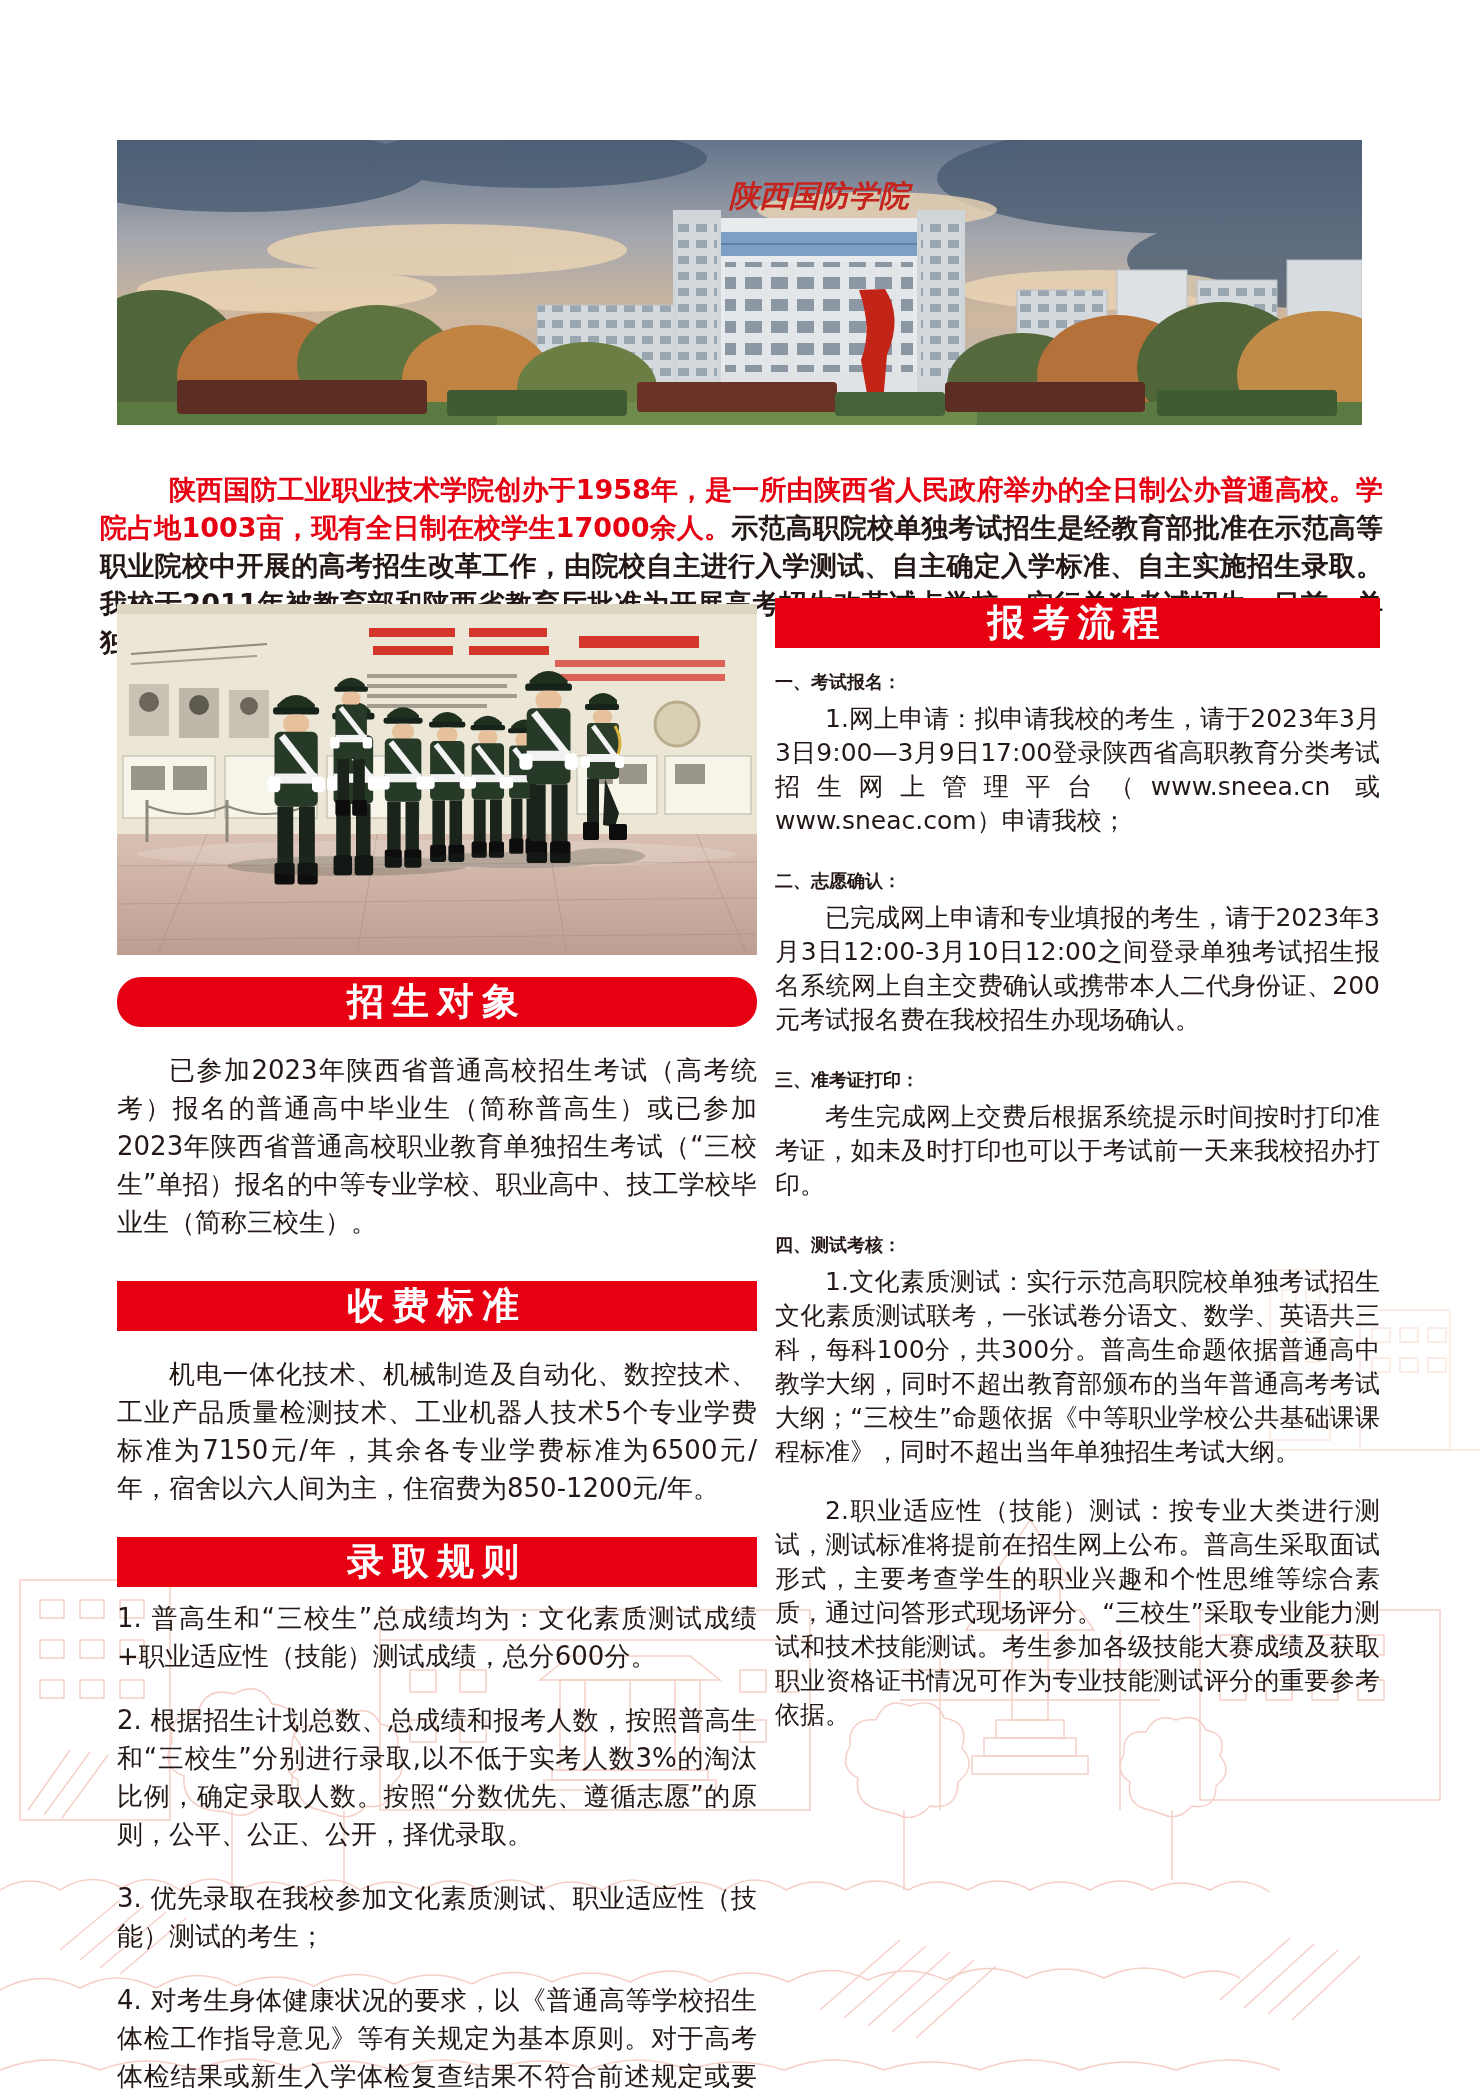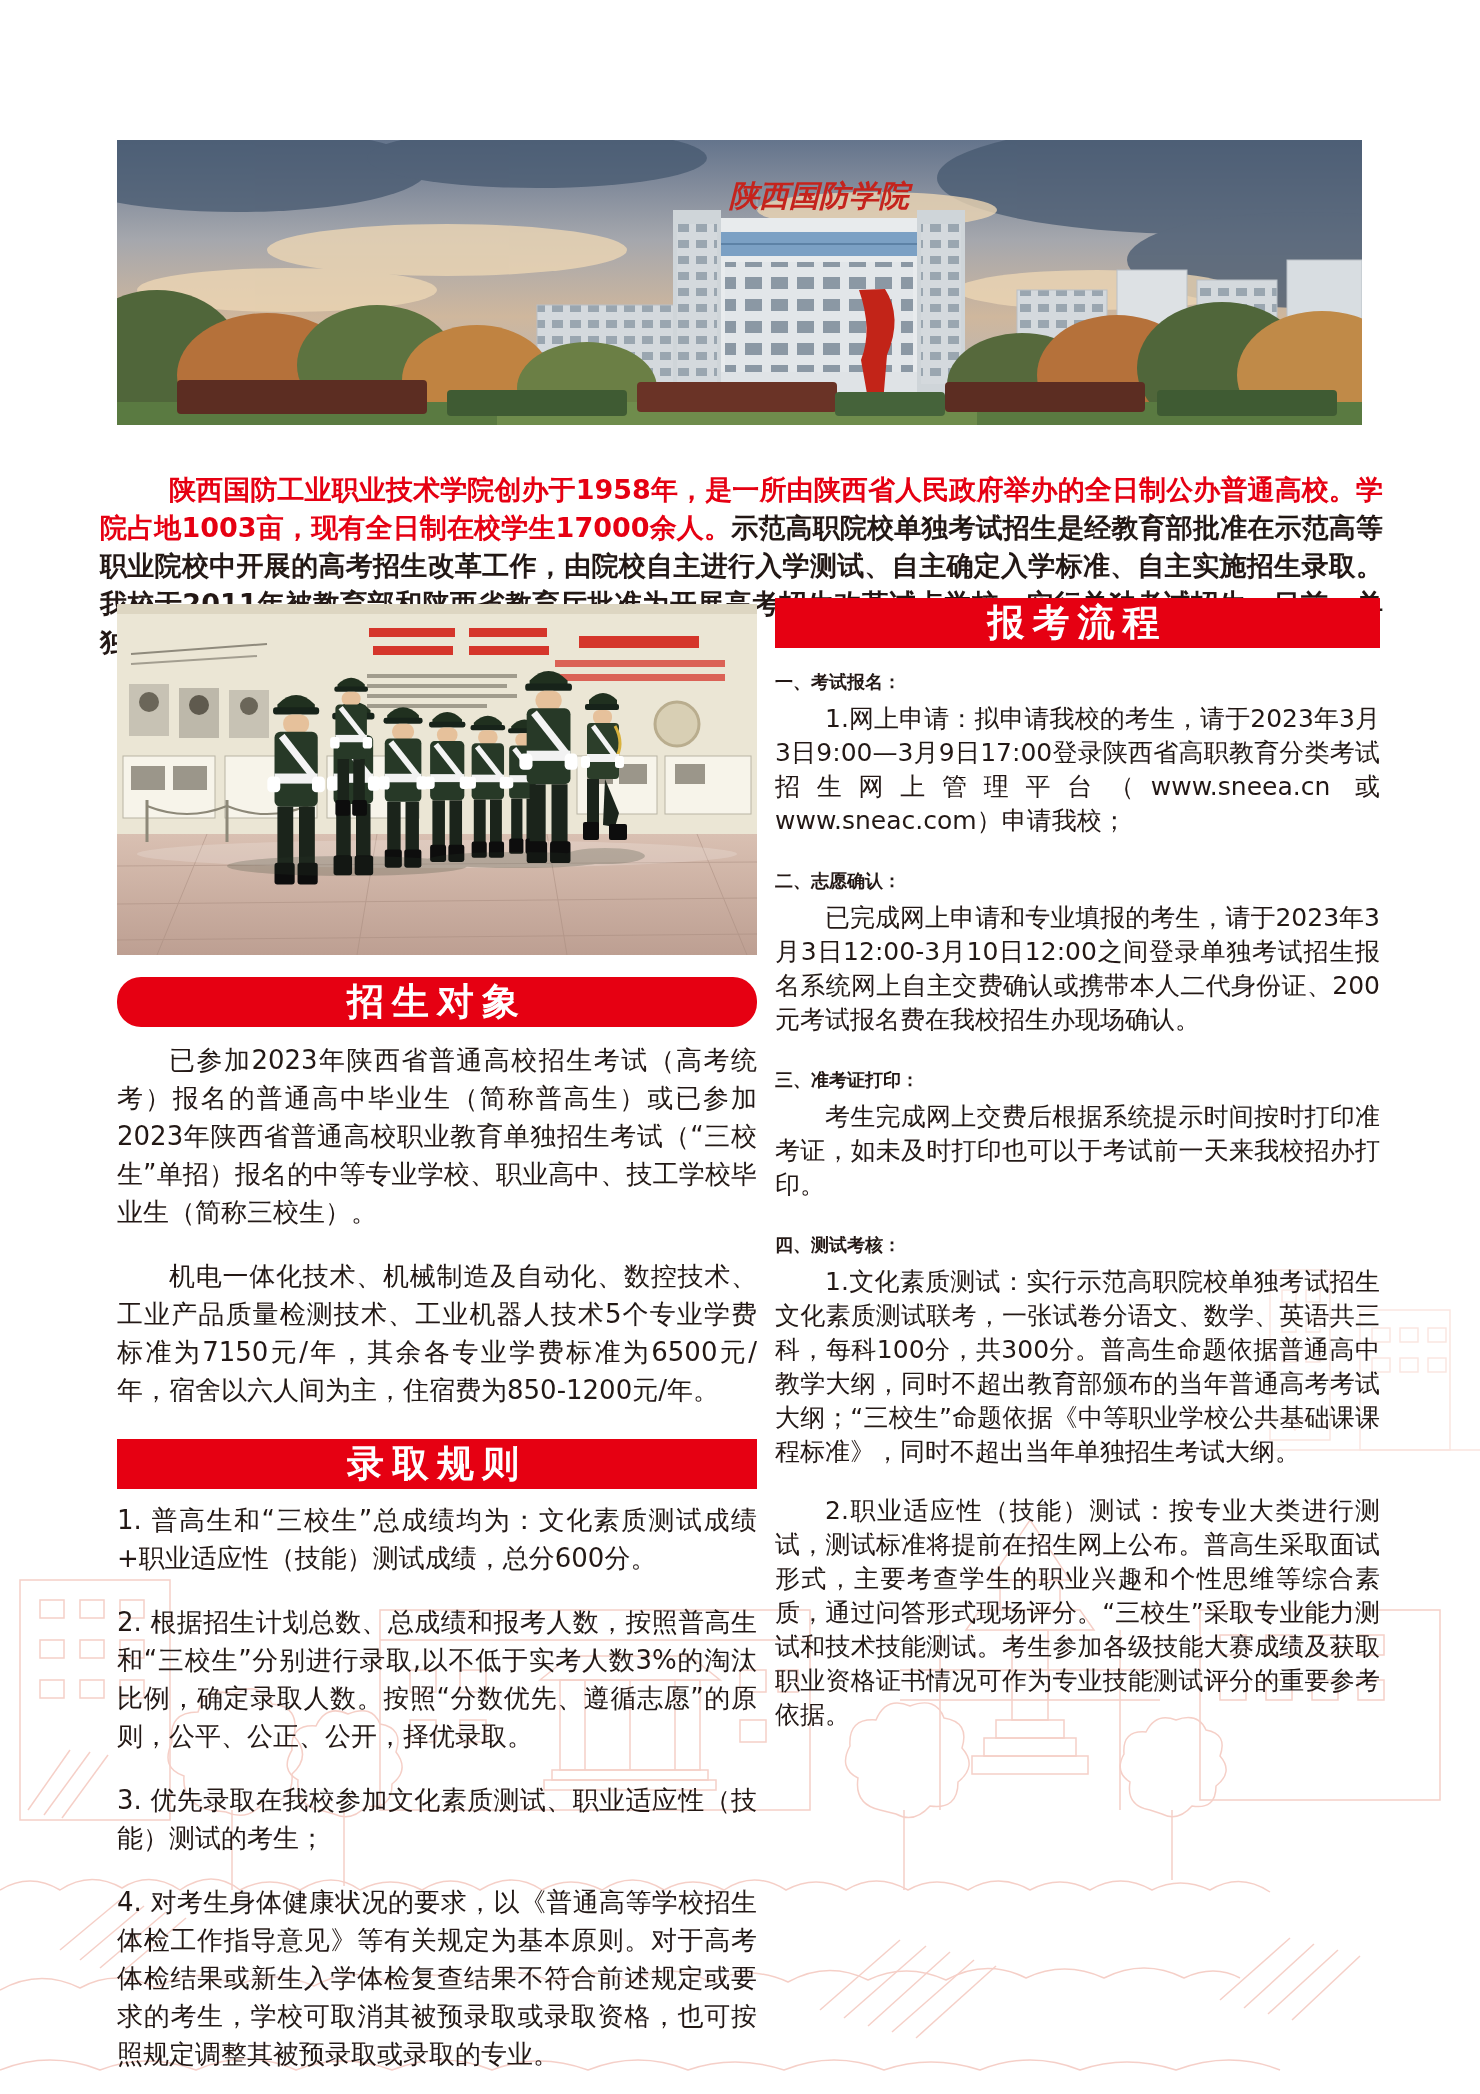--- a/index.html
+++ b/index.html
@@ -35,7 +35,7 @@
   .b3{margin-top:30px;}
   .body-text{
     font-size:26px;line-height:38px;text-align:justify;text-indent:2em;
-    margin-top:14px;color:#231815;
+    margin-top:24px;color:#231815;
   }
   .rule-item{
     font-size:26px;line-height:38px;text-align:justify;

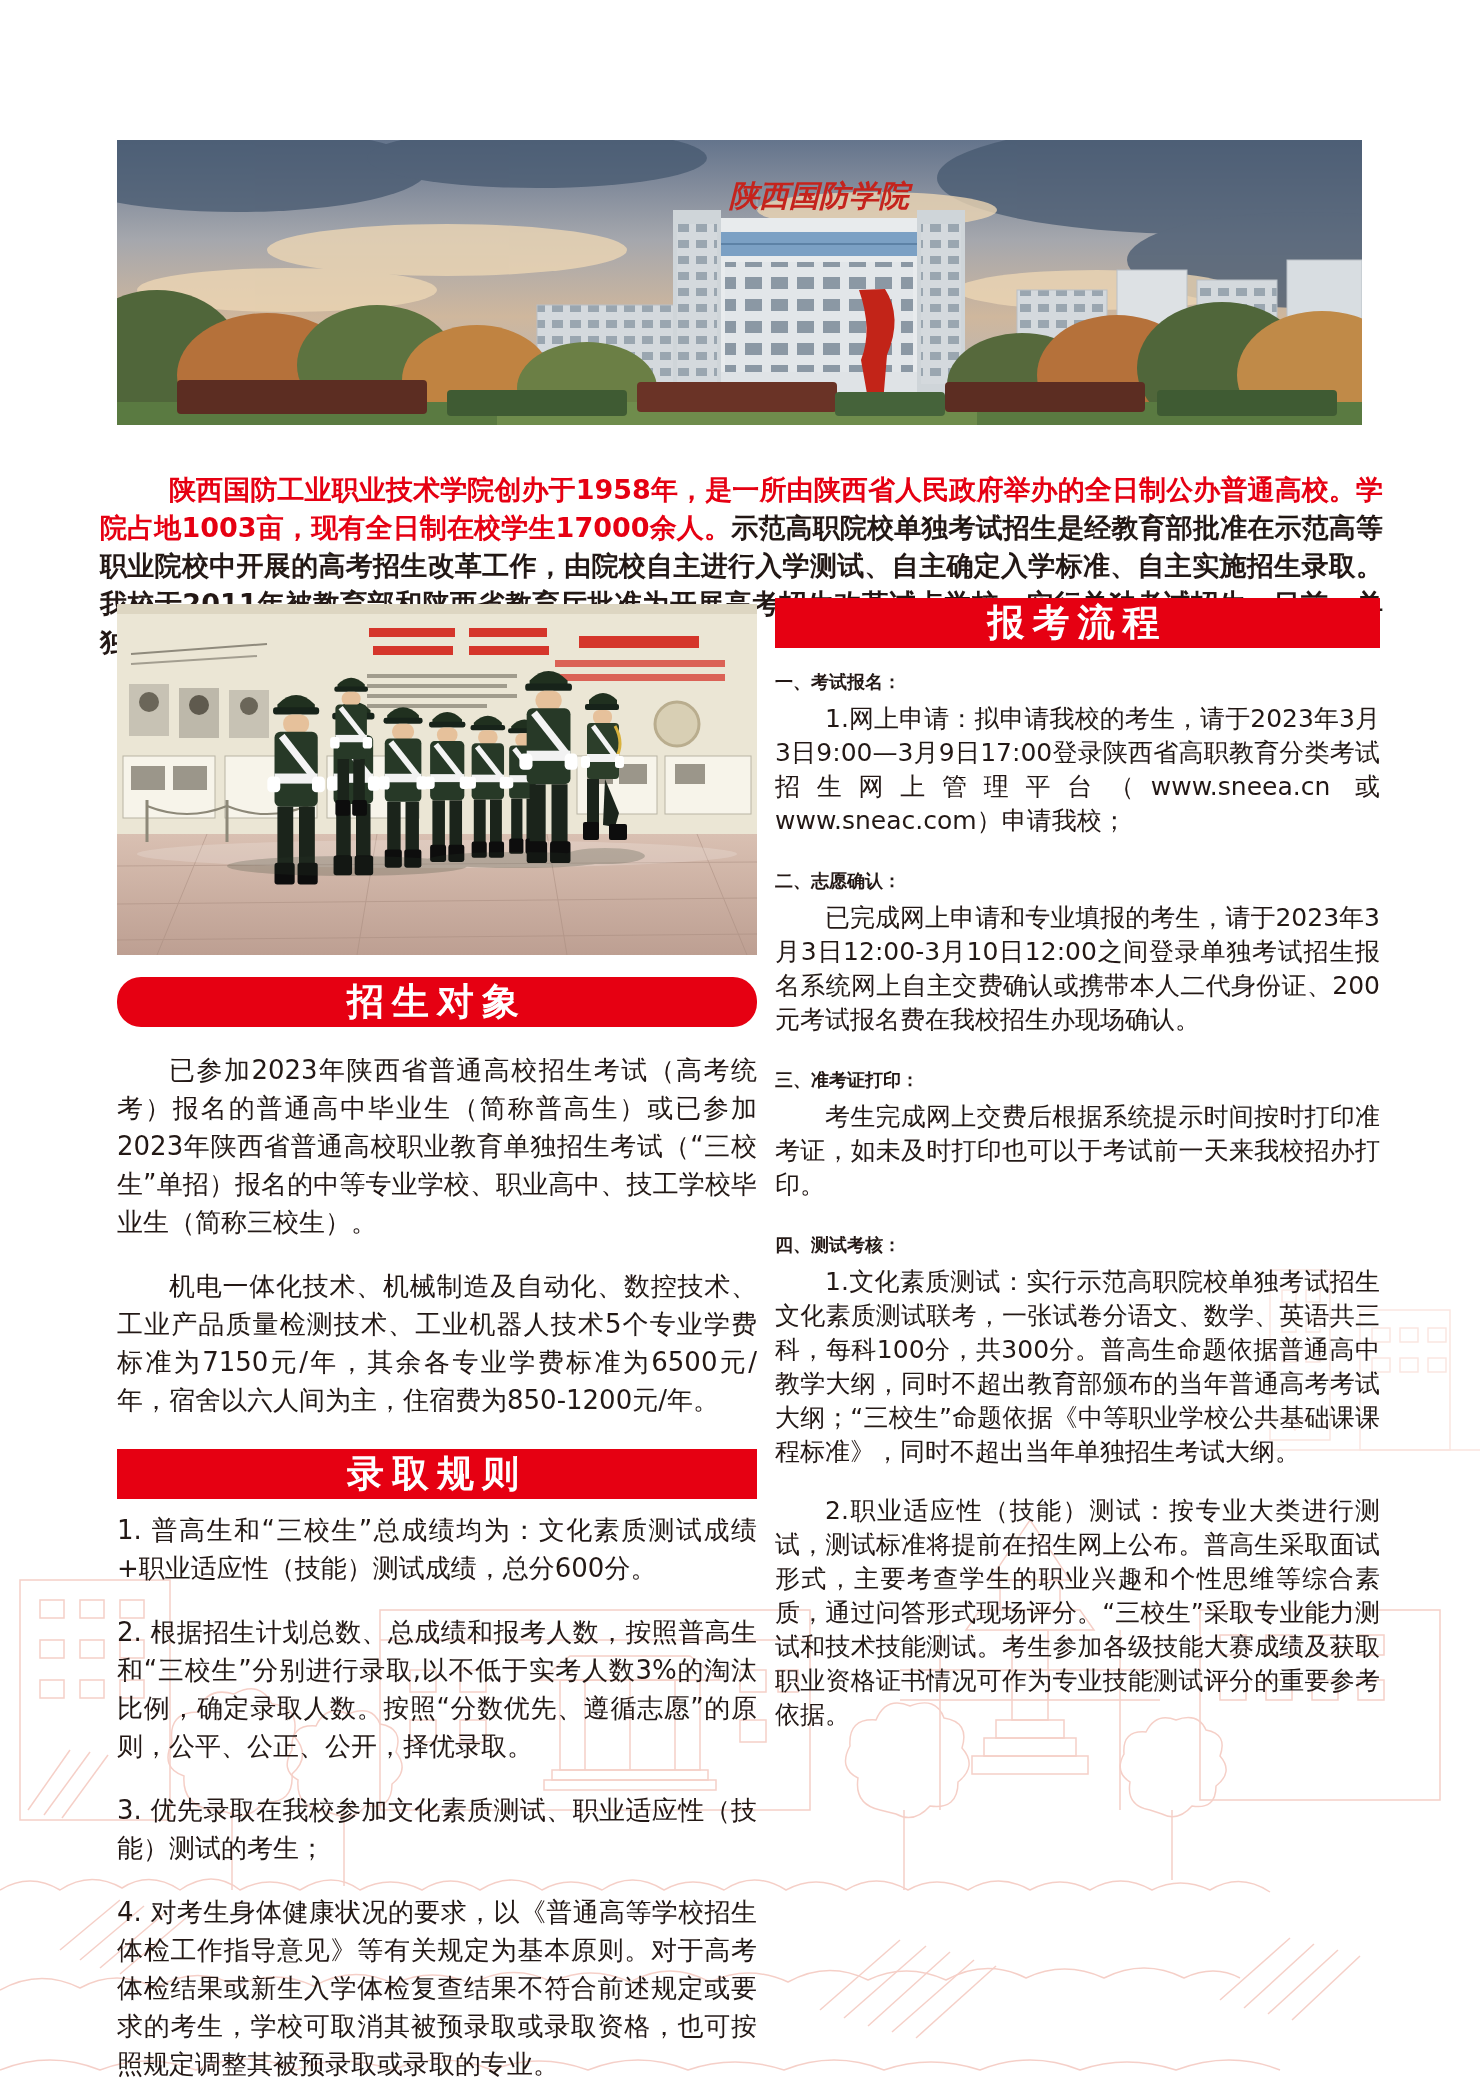--- a/index.html
+++ b/index.html
@@ -405,6 +405,9 @@
       </div>
     <p class="body-text">已参加2023年陕西省普通高校招生考试（高考统考）报名的普通高中毕业生（简称普高生）或已参加2023年陕西省普通高校职业教育单独招生考试（“三校生”单招）报名的中等专业学校、职业高中、技工学校毕业生（简称三校生）。</p>
 
+    <div class="banner b2">
+        <span>收费标准</span>
+      </div>
     <p class="body-text">机电一体化技术、机械制造及自动化、数控技术、工业产品质量检测技术、工业机器人技术5个专业学费标准为7150元/年，其余各专业学费标准为6500元/年，宿舍以六人间为主，住宿费为850-1200元/年。</p>
 
     <div class="banner b3">

